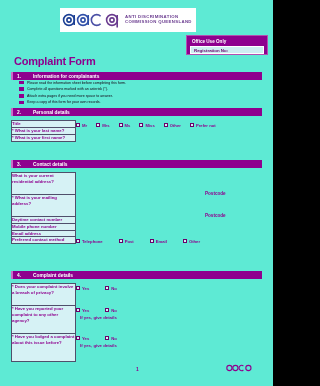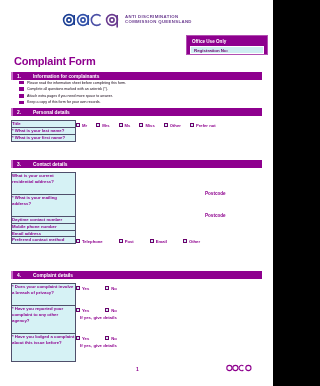--- a/index.html
+++ b/index.html
@@ -12,7 +12,7 @@
   #page {
     position: relative;
     width: 273px; height: 386px;
-    background: #ffffff;
+    background: #5eead4;
   }
 
   

